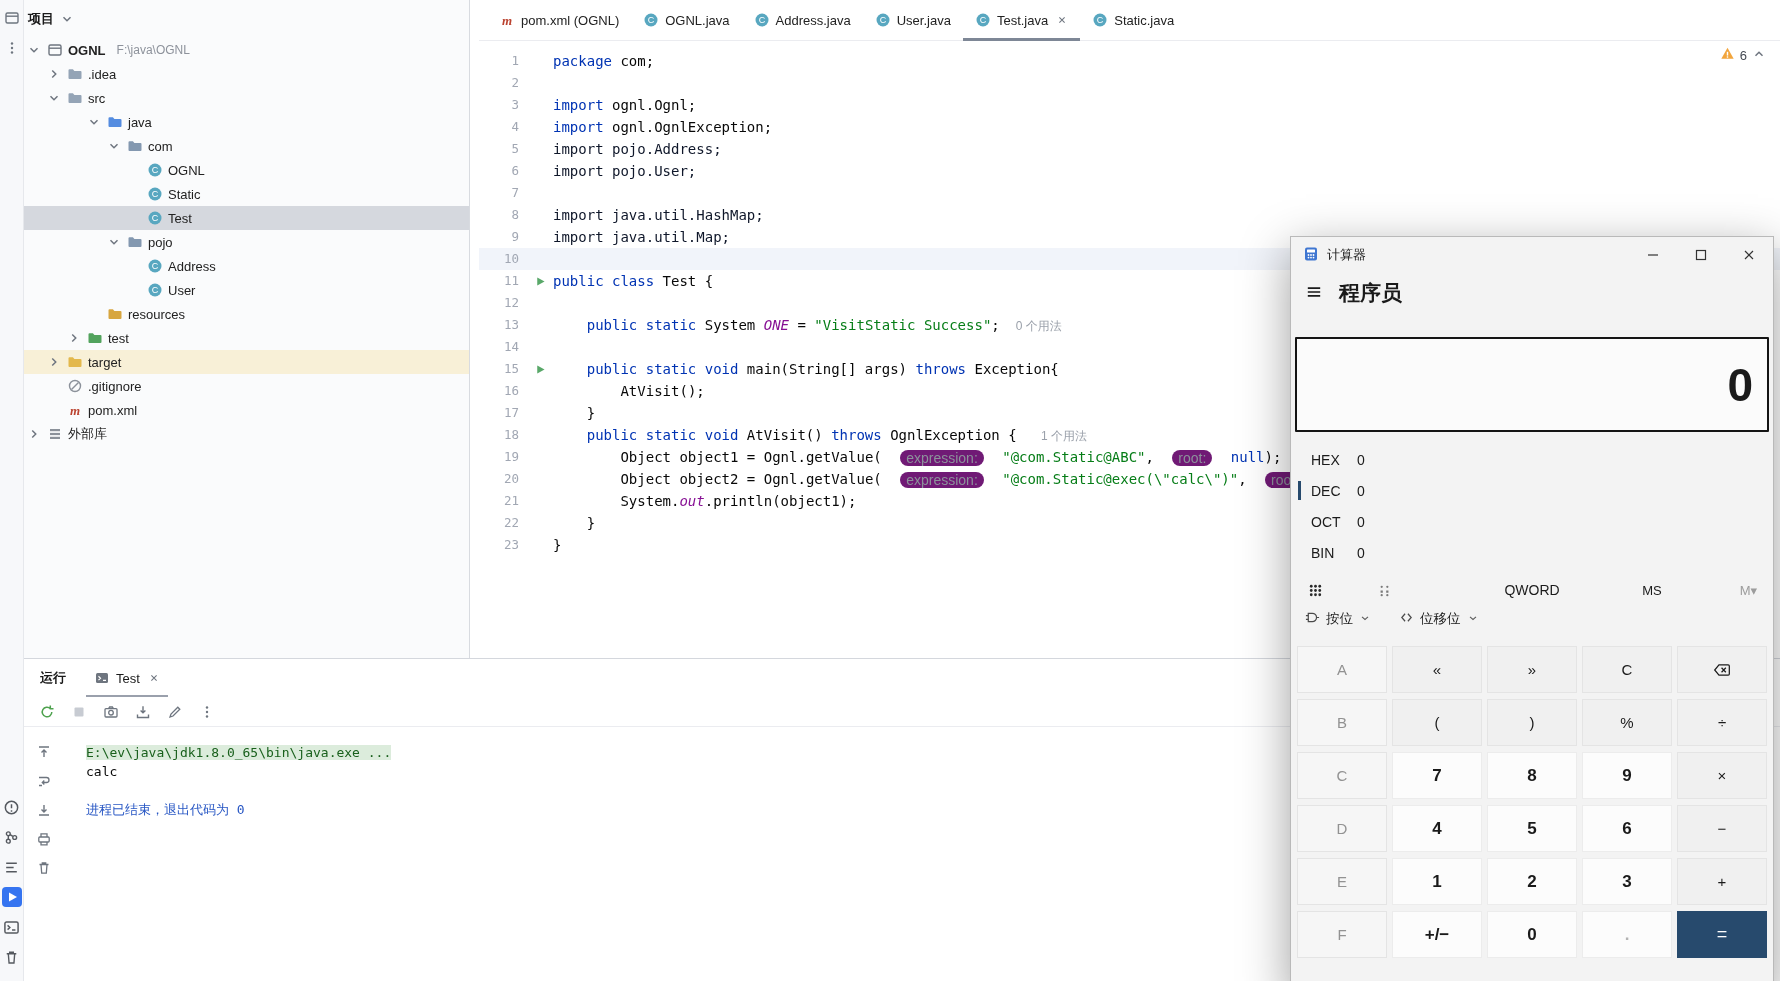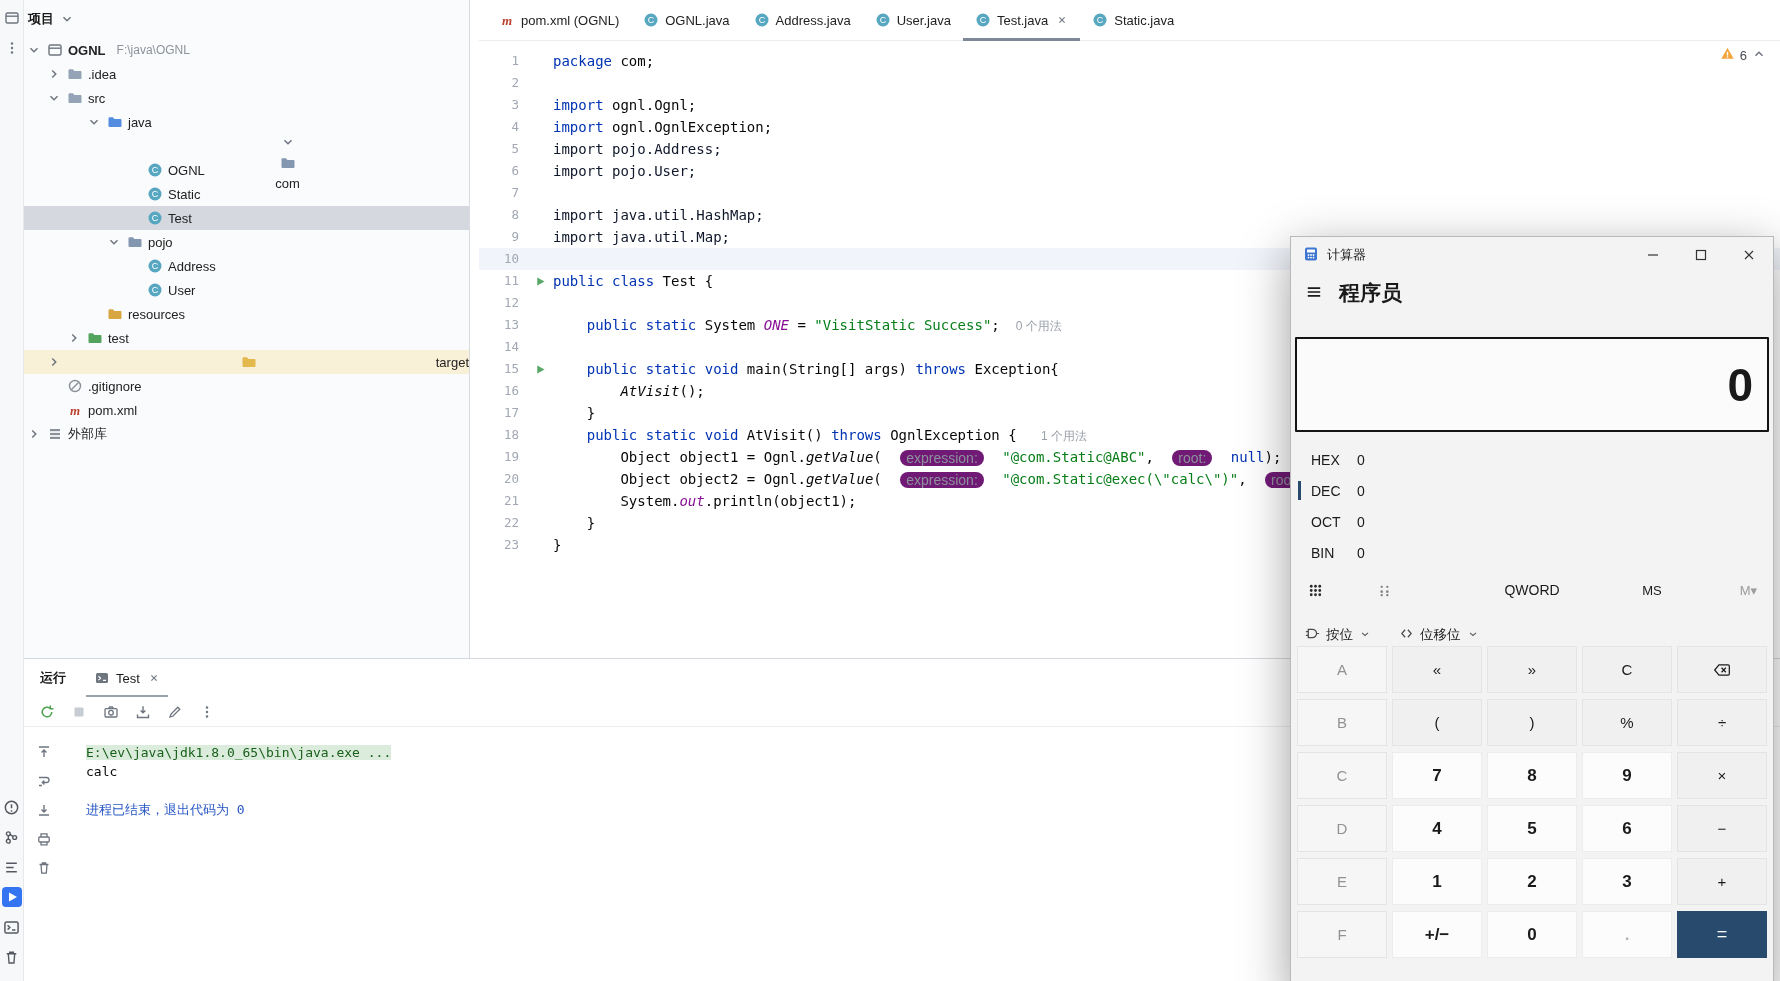--- a/index.html
+++ b/index.html
@@ -220,7 +220,7 @@
           </span>
           <span>java</span>
         </div>
-        <div class="tree-row" style="padding-left: 90px; flex-direction: column;">
+        <div class="tree-row" style="padding-left: 90px;">
           <span class="chev">
             <svg width="14" height="14" viewBox="0 0 16 16" xmlns="http://www.w3.org/2000/svg">
               <path d="M4 6l4 4 4-4" fill="none" stroke="#6e757f" stroke-width="1.7"></path>

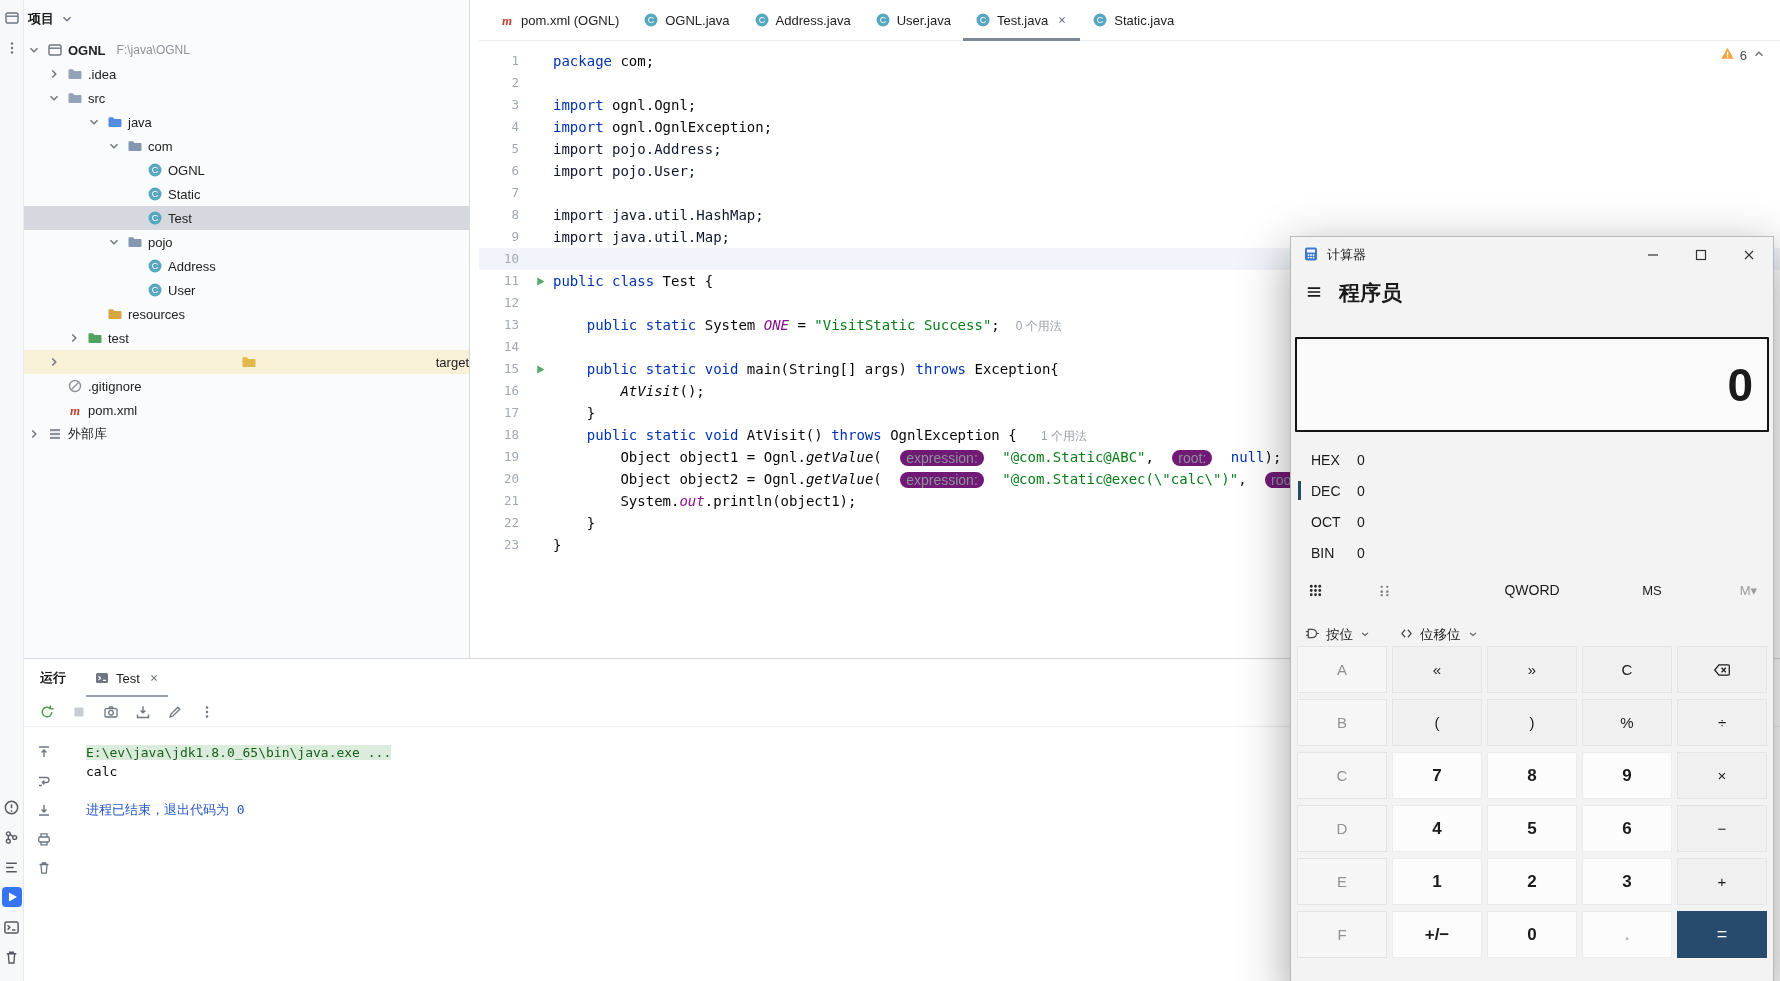--- a/index.html
+++ b/index.html
@@ -318,7 +318,7 @@
           </span>
           <span>test</span>
         </div>
-        <div class="tree-row warm" style="padding-left: 30px; justify-content: space-between;">
+        <div class="tree-row warm" style="padding-left: 30px;">
           <span class="chev">
             <svg width="14" height="14" viewBox="0 0 16 16" xmlns="http://www.w3.org/2000/svg">
               <path d="M6 4l4 4-4 4" fill="none" stroke="#6e757f" stroke-width="1.7"></path>

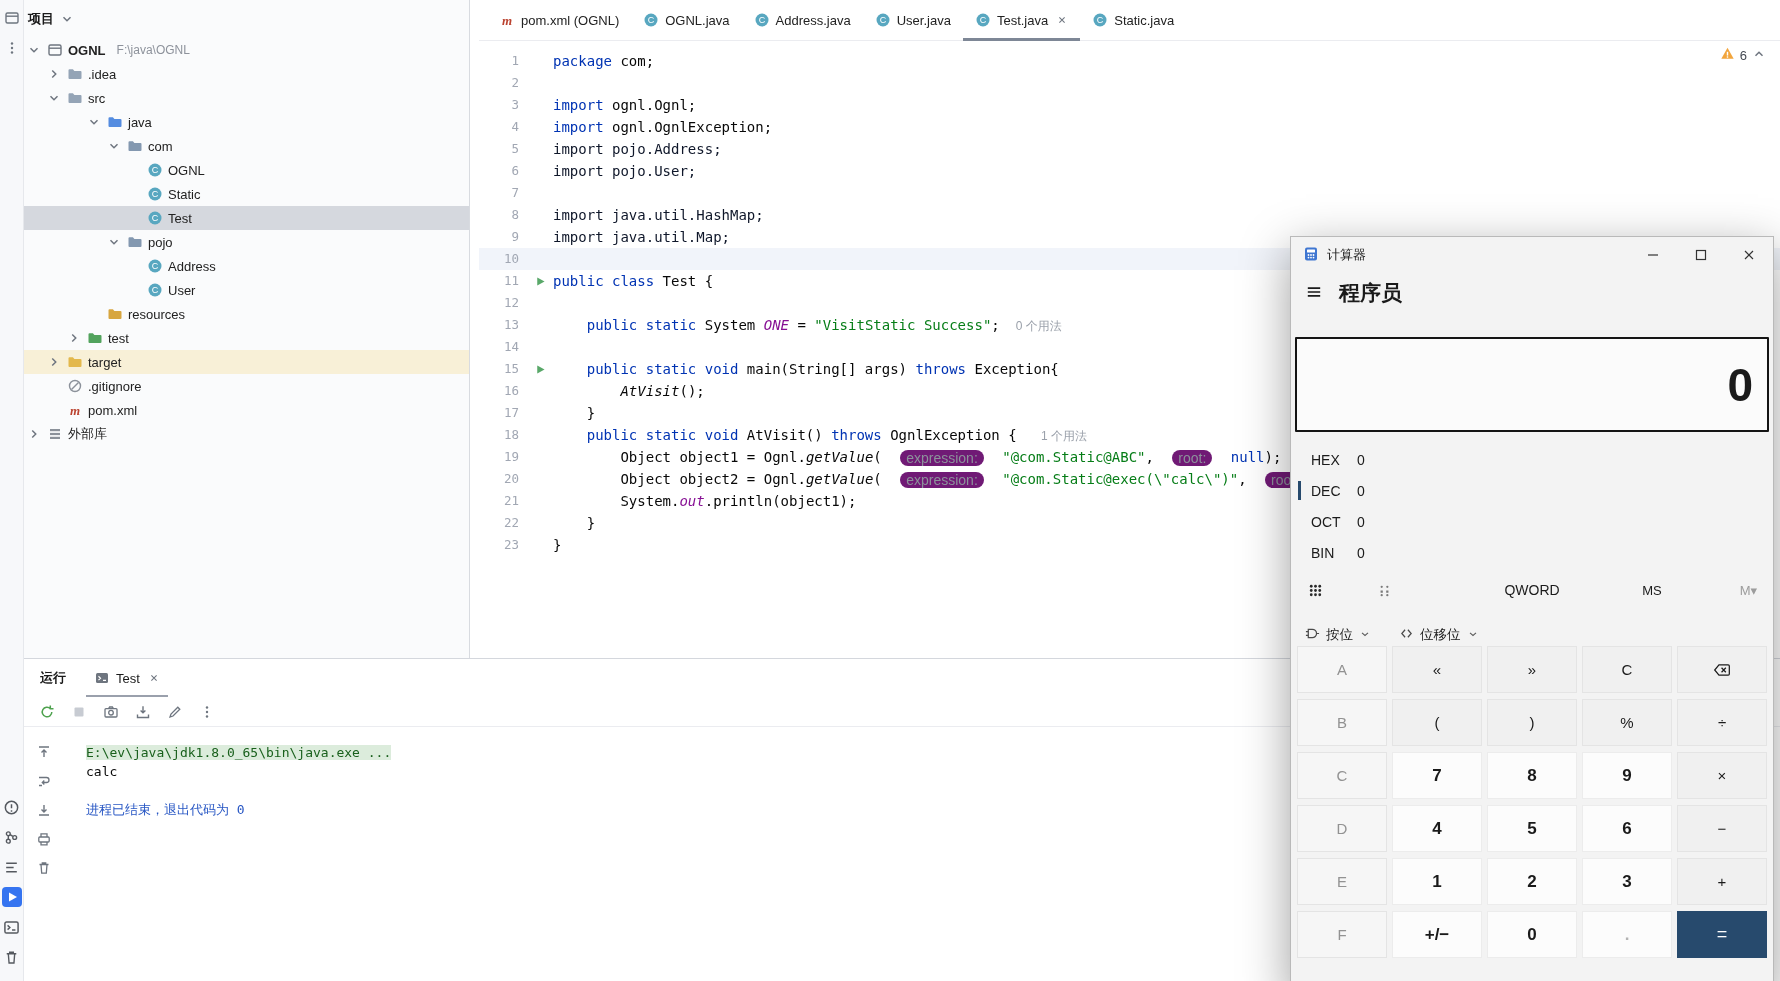--- a/index.html
+++ b/index.html
@@ -43,7 +43,7 @@
   .cl-mark{width:26px;flex:none;display:flex;align-items:center;justify-content:center}
   .cl-text{white-space:pre}
   .k{color:#0033b3}.s{color:#067d17}.gy{color:#0f172a}
-  .sf{color:#871094;font-style:italic}.sm{font-style:italic}
+  .sf{color:#871094;font-style:italic}.sm{}
   .u{color:#9aa0aa;font-size:12px;font-family:"Liberation Sans",sans-serif;margin-left:16px}
   .ph{background:#701a75;color:#8c919b;font-size:14px;font-family:"Liberation Sans",sans-serif;
     border-radius:8px;padding:1px 6px;margin:0 10px;display:inline-block;line-height:14px;vertical-align:middle}

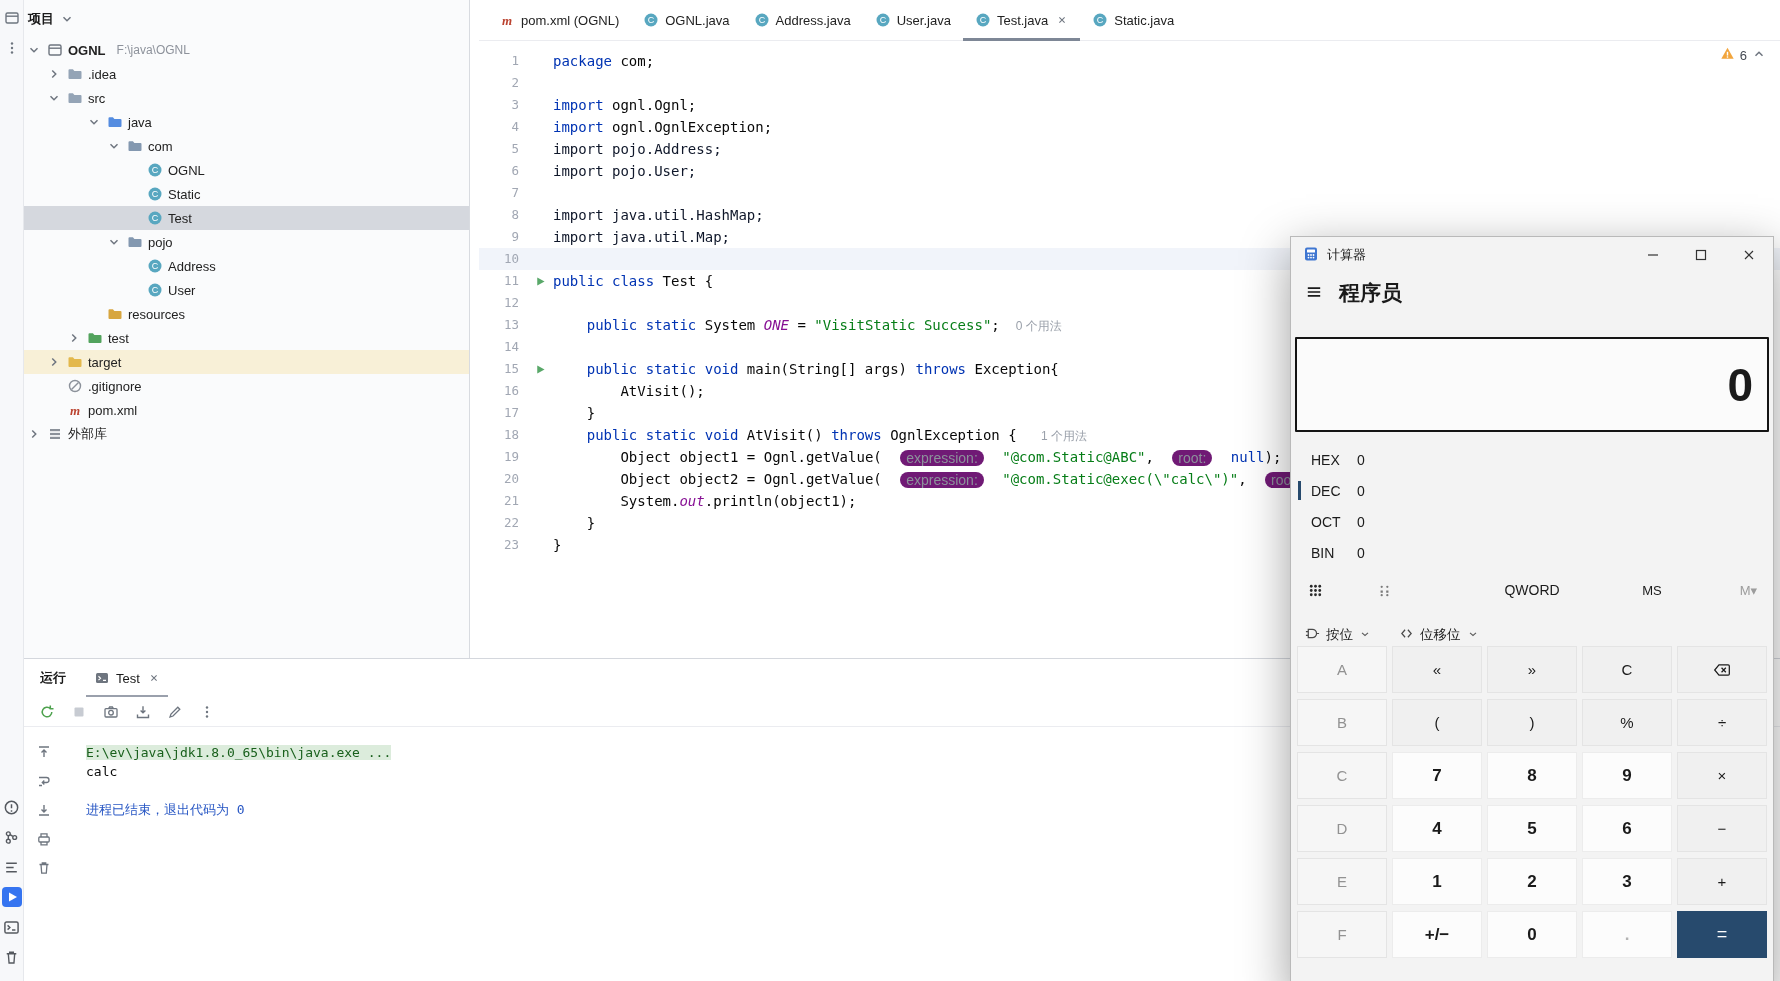--- a/index.html
+++ b/index.html
@@ -86,7 +86,7 @@
   .ct-word{flex:1;text-align:center;font-size:14px;color:#1a1a1a}
   .ct-ms{width:110px;text-align:center;color:#1a1a1a}
   .ct-m{width:50px;text-align:right;color:#9c9c9c}
-  .calc-drop{height:34px;display:flex;align-items:flex-end;gap:28px;padding:0 14px;font-size:13.5px;flex:none}
+  .calc-drop{height:34px;display:flex;align-items:flex-start;gap:28px;padding:0 14px;font-size:13.5px;flex:none}
   .drop-item{display:flex;align-items:center;gap:6px}
   .keys{display:grid;grid-template-columns:repeat(5,1fr);grid-auto-rows:47px;gap:6px 5px;padding:2px 6px 8px;flex:none}
   .key{display:flex;align-items:center;justify-content:center;font-size:15px;background:#f0f0f0;

